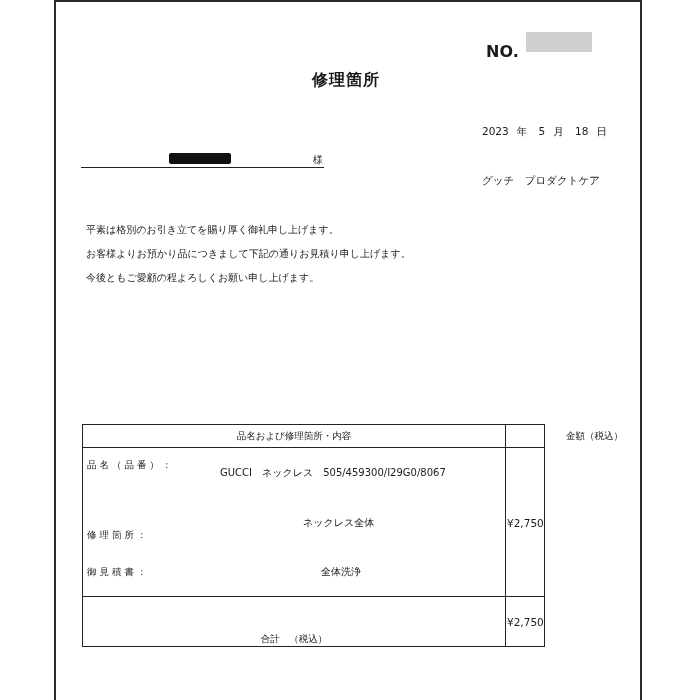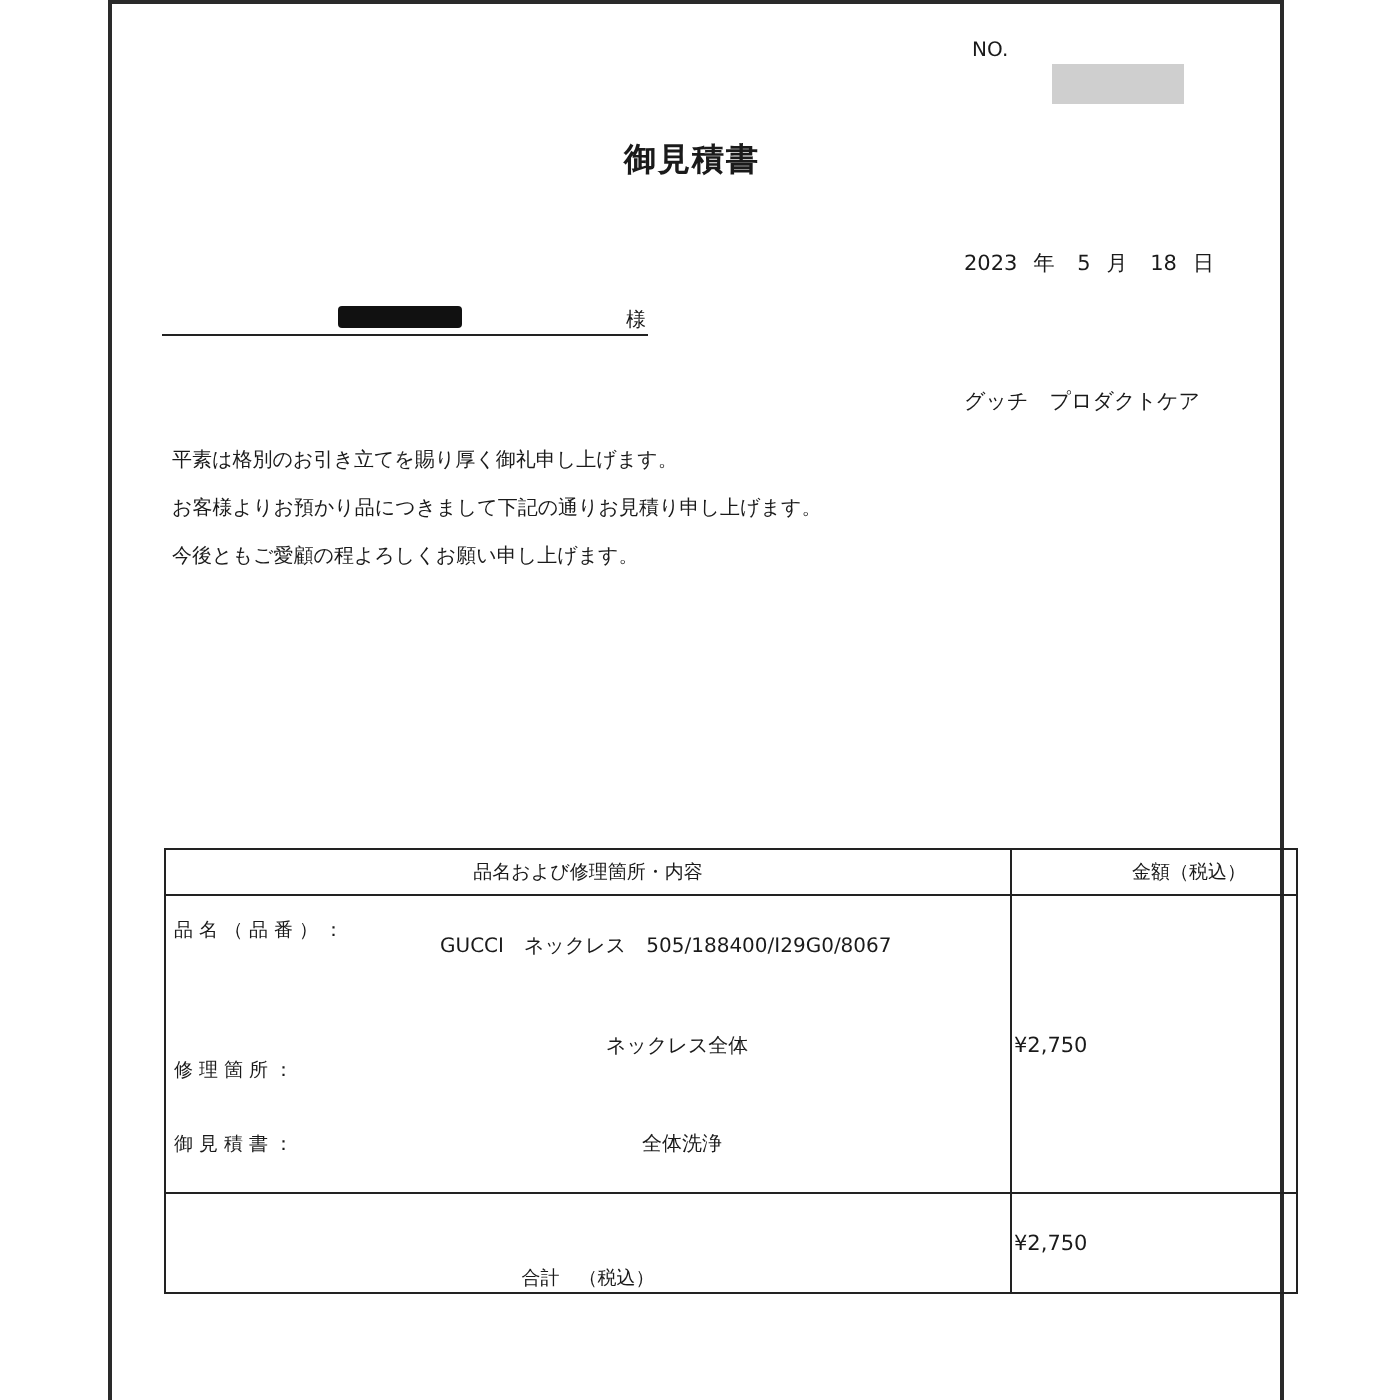--- a/index.html
+++ b/index.html
@@ -13,7 +13,7 @@
     background:#fff;
   }
   .abs { position:absolute; white-space:nowrap; }
-  .no-label { left:430px; top:18px; font-size:10px; font-weight:normal; }
+  .no-label { left:430px; top:40px; font-size:16px; font-weight:bold; }
   .no-redact { left:470px; top:30px; width:66px; height:20px; background:#cfcfcf; }
   .title { left:256px; top:68px; font-size:16px; font-weight:bold; letter-spacing:1px; }
   .date { left:426px; top:123px; font-size:10.5px; }

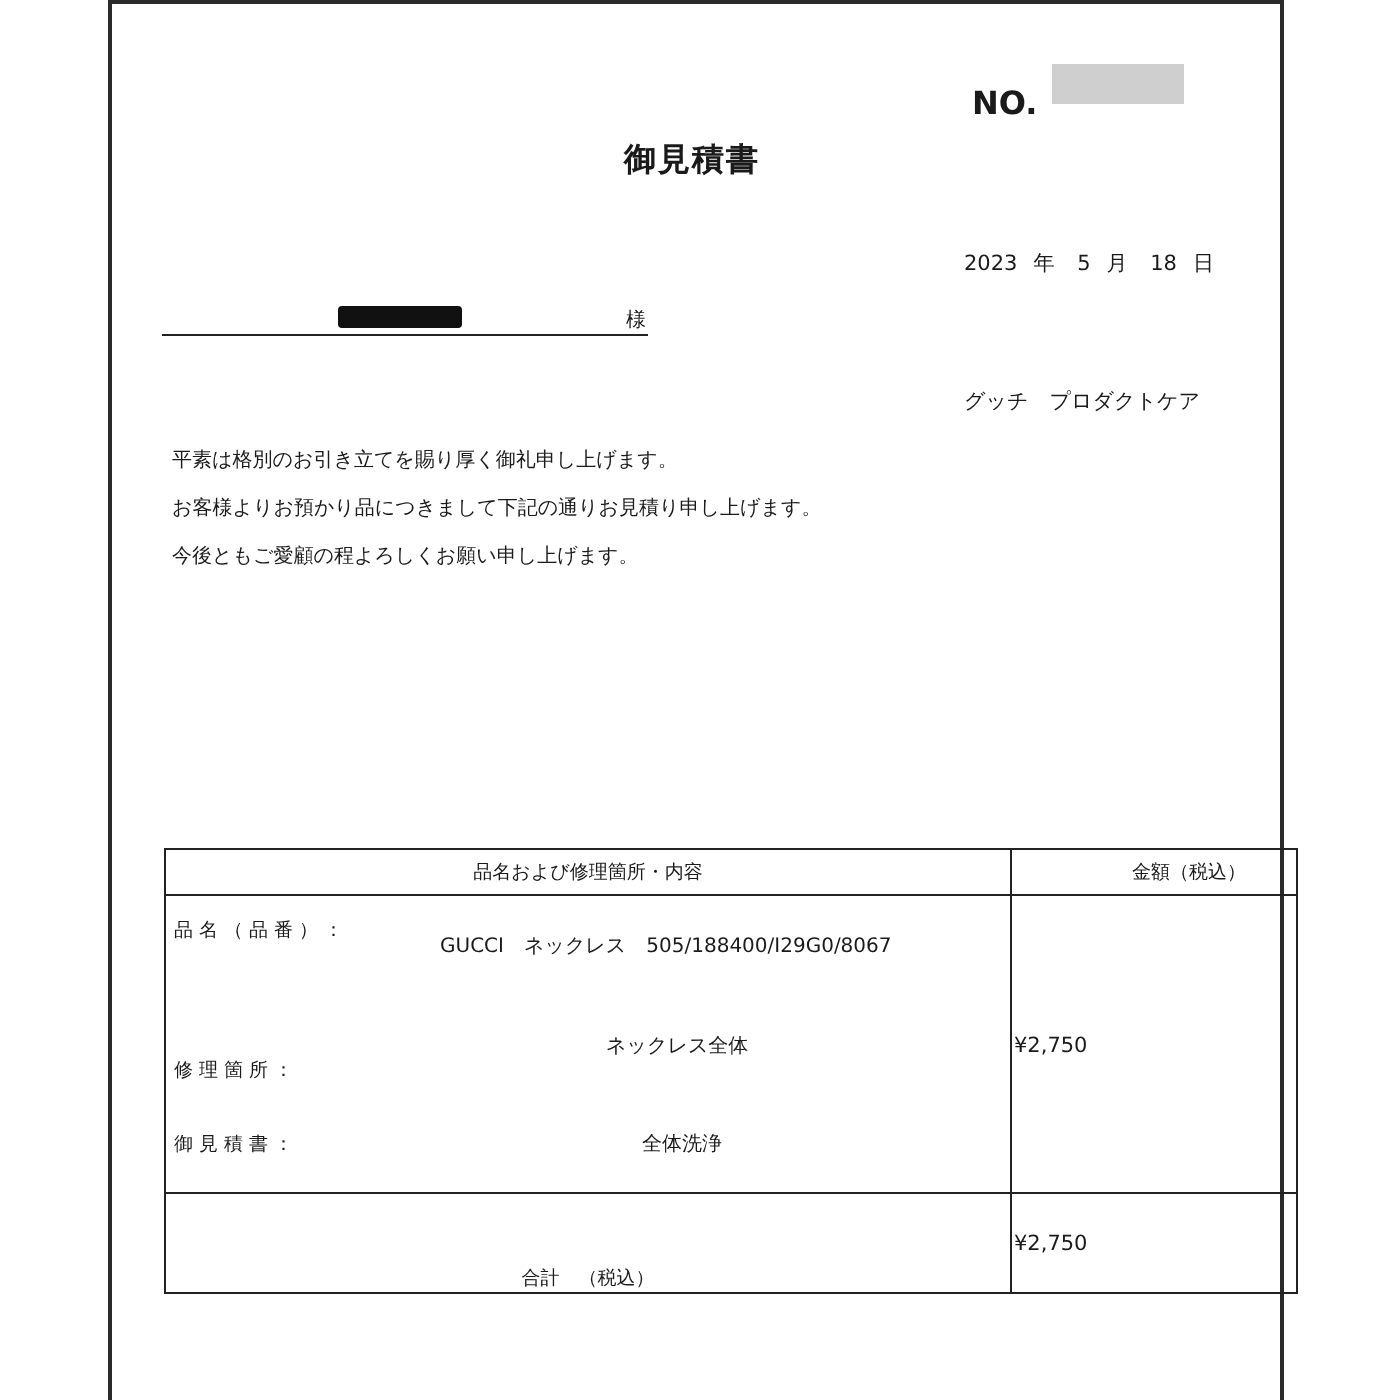--- a/index.html
+++ b/index.html
@@ -44,7 +44,7 @@
   <div class="abs no-label">NO.</div>
   <div class="abs no-redact"></div>
 
-  <div class="abs title">御見積書</div>
+  <div class="abs title">修理箇所</div>
 
   <div class="abs date">
     <span>2023</span><span>年</span>

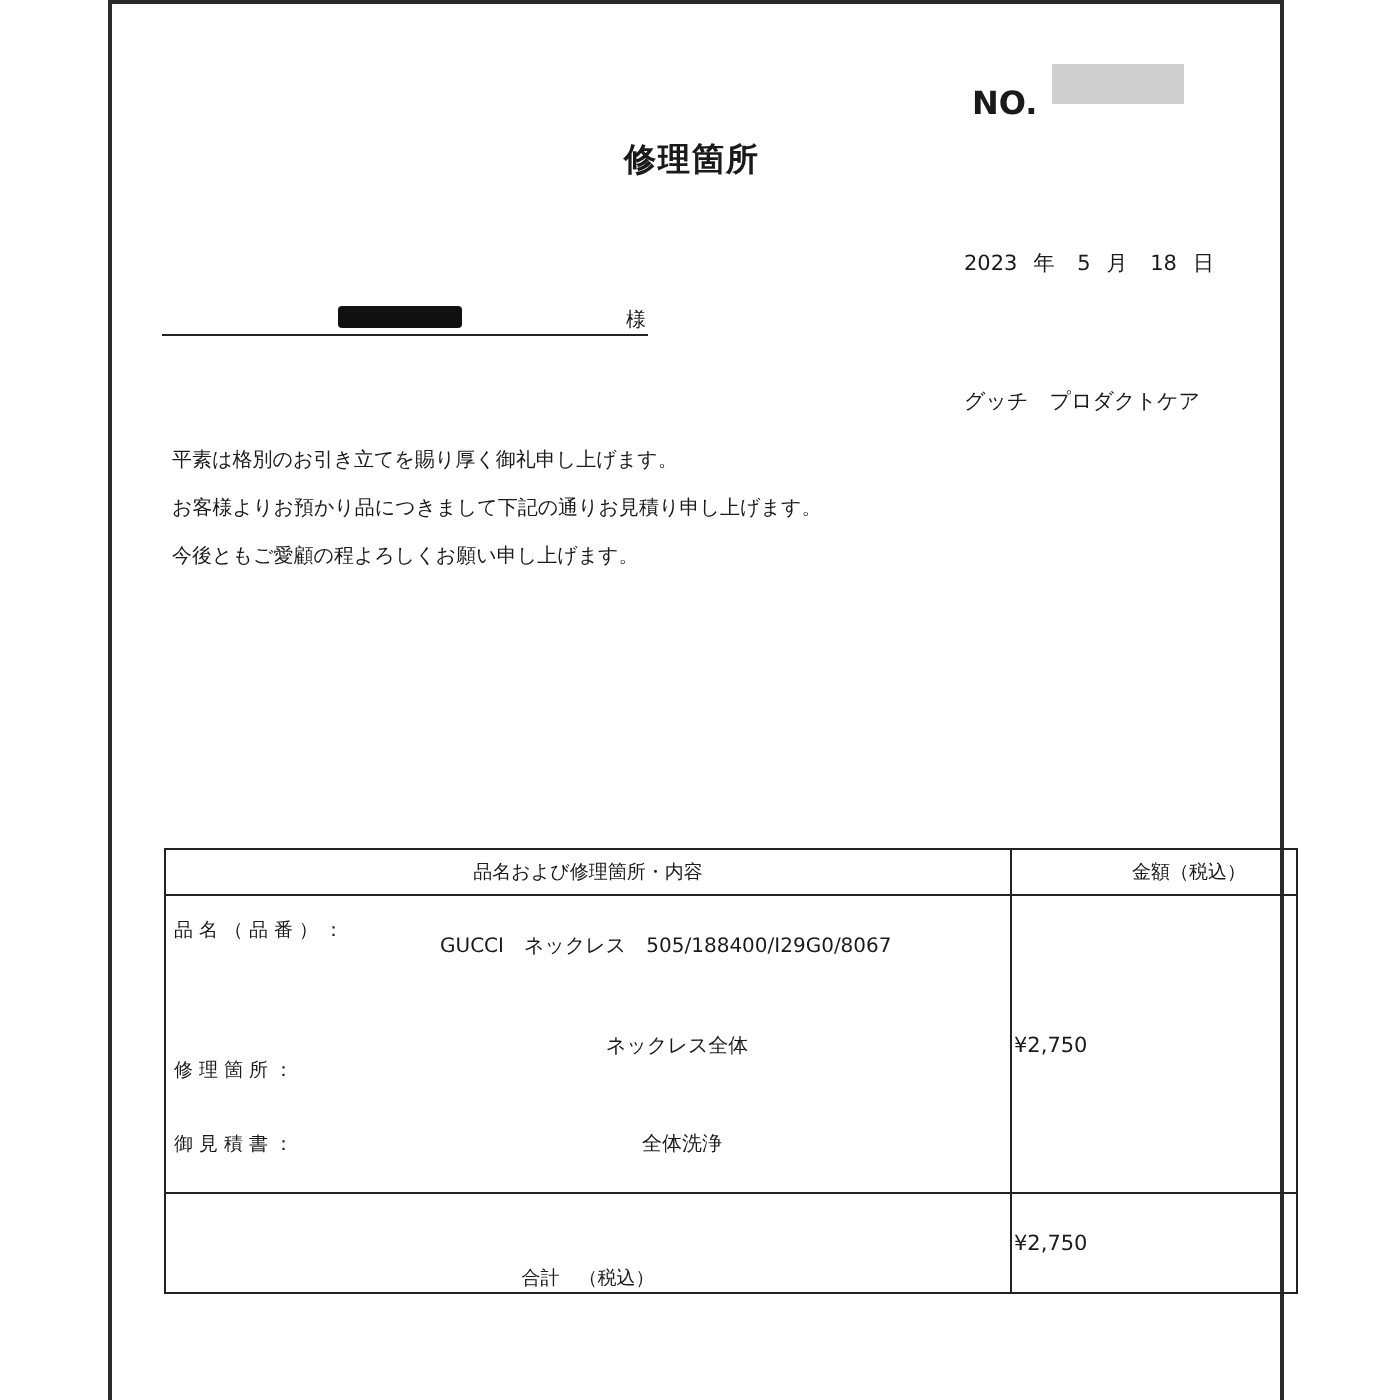--- a/index.html
+++ b/index.html
@@ -21,7 +21,7 @@
   .name-line { left:25px; top:165px; width:243px; border-bottom:1px solid #222; height:0; }
   .name-redact { left:113px; top:151px; width:62px; height:11px; background:#111; border-radius:2px; }
   .sama { left:257px; top:151px; font-size:10px; }
-  .company { left:426px; top:172px; font-size:10.5px;margin-top:20px; }
+  .company { left:426px; top:172px; font-size:10.5px; }
   .greet { left:30px; font-size:10px; }
   .table {
     position:absolute; left:26px; top:422px; width:567px; height:223px;

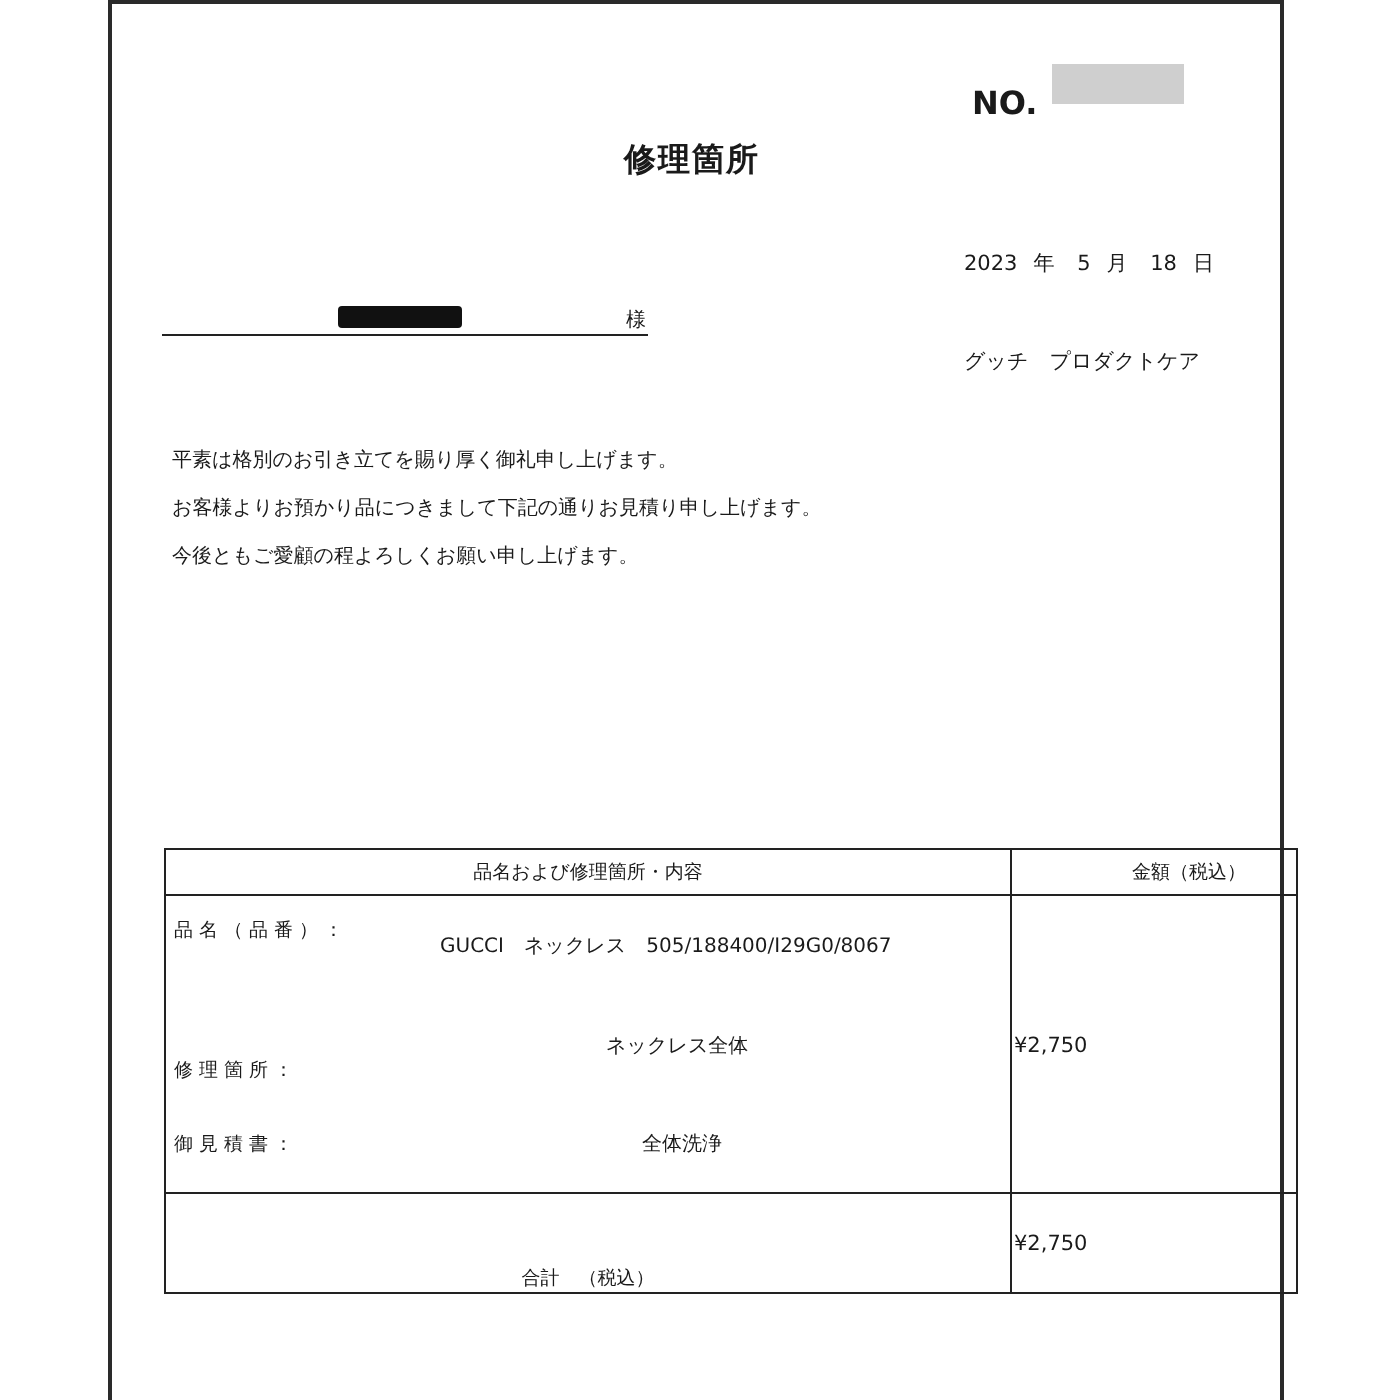--- a/index.html
+++ b/index.html
@@ -24,7 +24,7 @@
   .company { left:426px; top:172px; font-size:10.5px; }
   .greet { left:30px; font-size:10px; }
   .table {
-    position:absolute; left:26px; top:422px; width:567px; height:223px;
+    position:absolute; left:26px; top:422px; width:463px; height:223px;
     border:1.5px solid #222; box-sizing:border-box;
   }
   .t-vline { position:absolute; left:422px; top:0; width:0; height:100%; border-left:1.5px solid #222; }

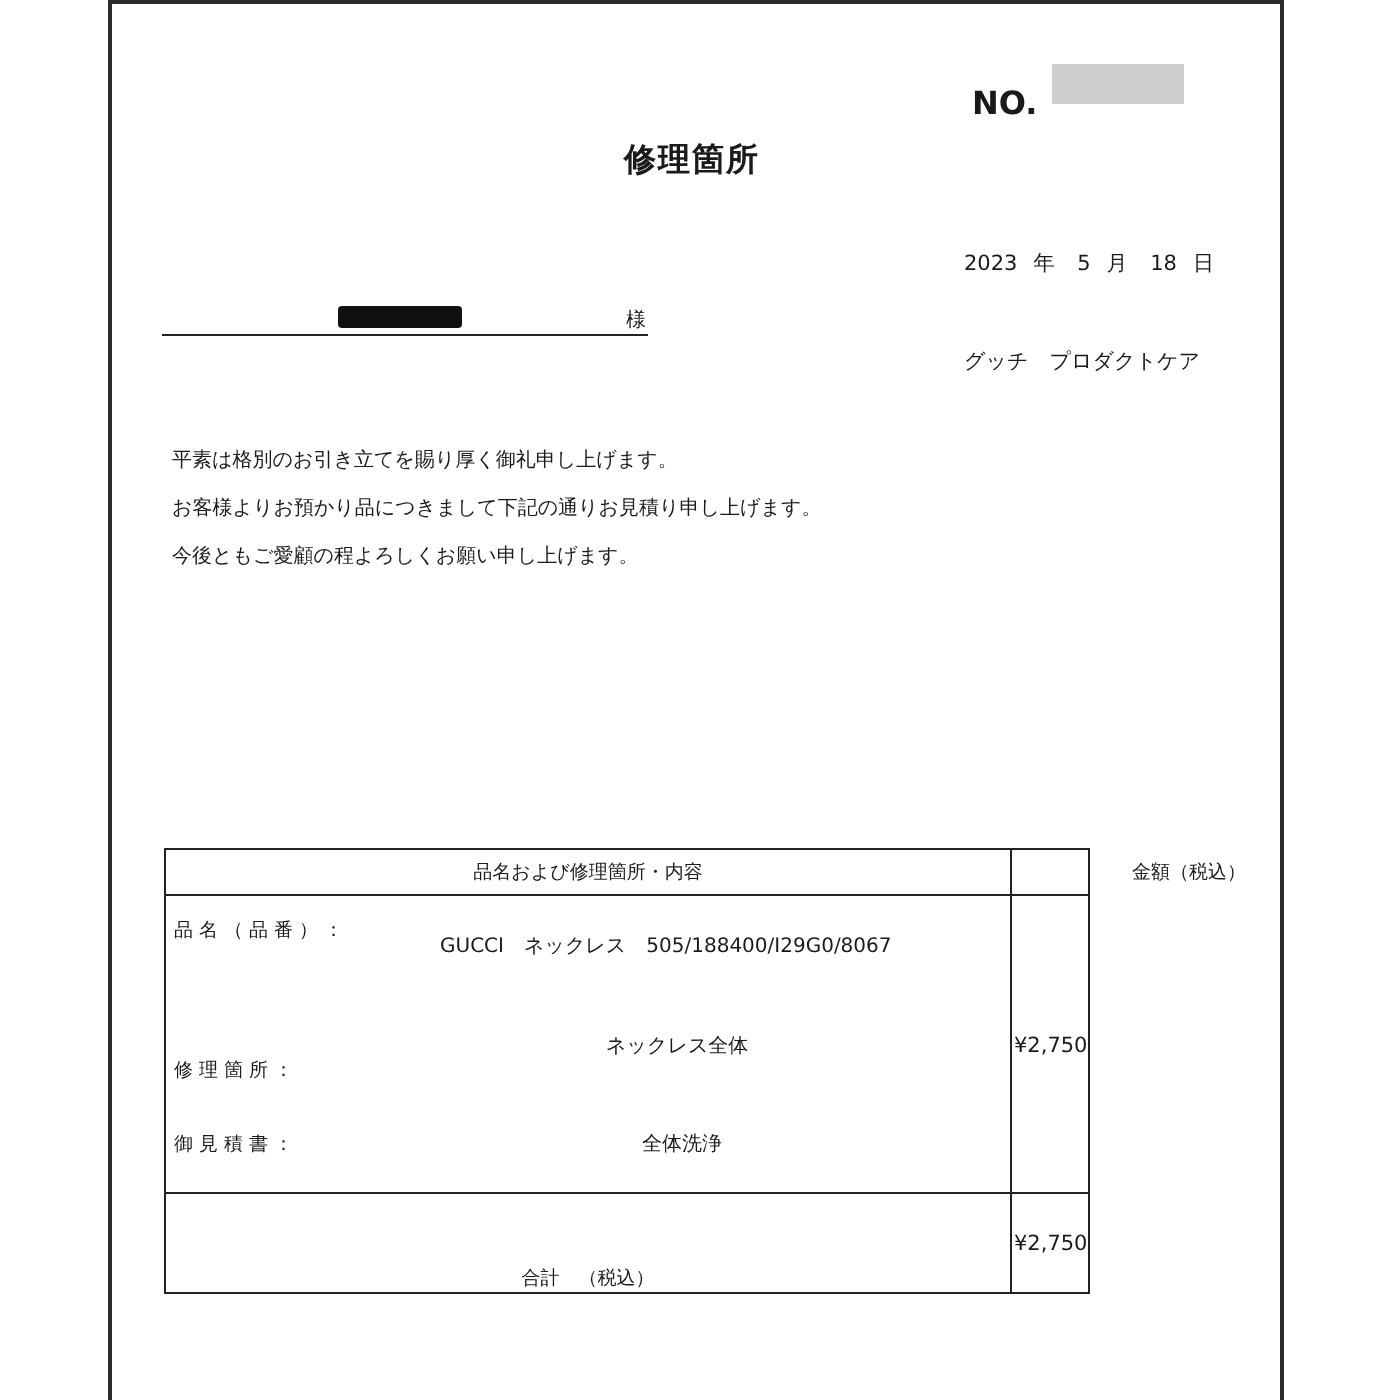--- a/index.html
+++ b/index.html
@@ -71,7 +71,7 @@
     <div class="th-amt">金額（税込）</div>
 
     <div class="row-label" style="top:34px">品名（品番）：</div>
-    <div class="row-val" style="left:137px; top:41px">GUCCI　ネックレス　505/188400/I29G0/8067</div>
+    <div class="row-val" style="left:137px; top:41px">GUCCI　ネックレス　505/459300/I29G0/8067</div>
 
     <div class="row-label" style="top:104px">修理箇所：</div>
     <div class="row-val" style="left:220px; top:91px">ネックレス全体</div>

